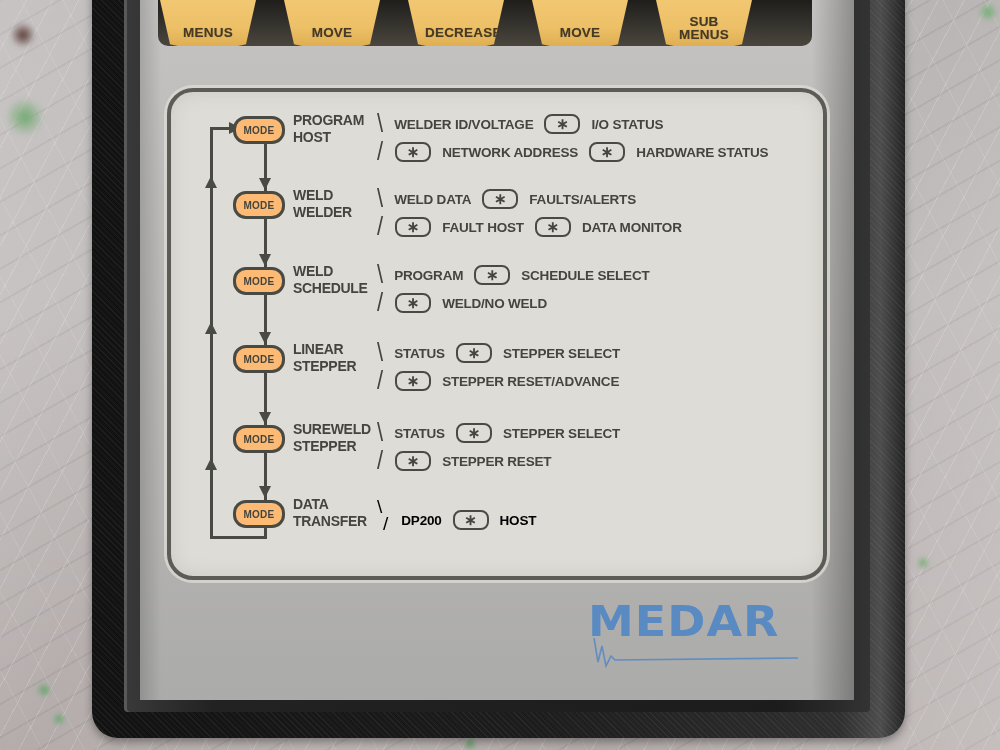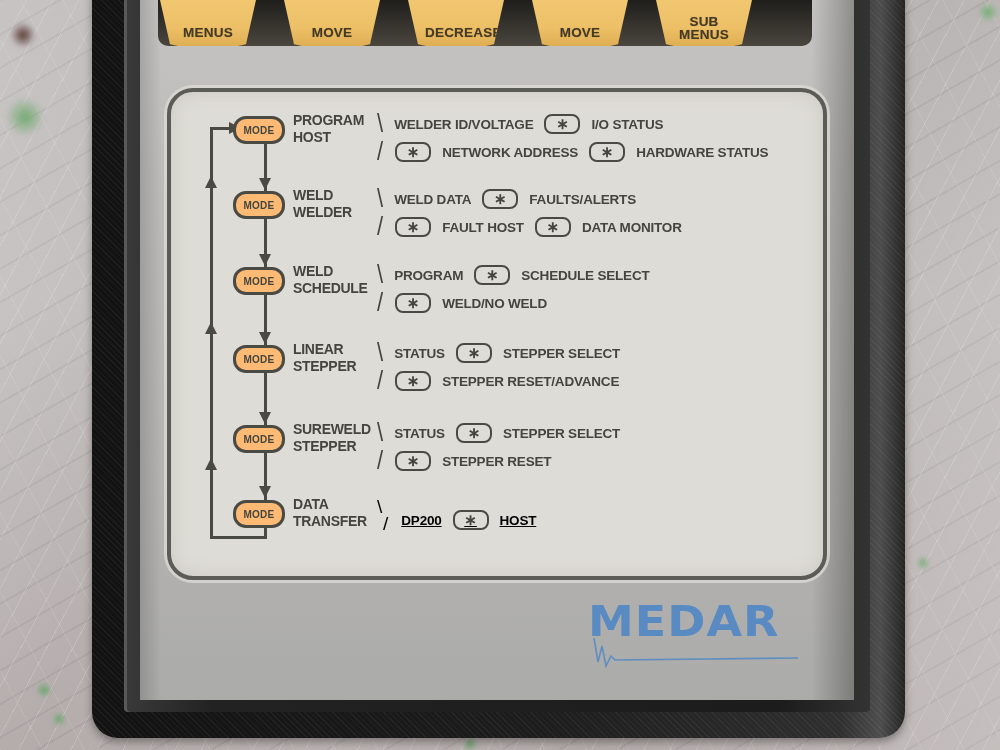--- a/index.html
+++ b/index.html
@@ -95,7 +95,7 @@
   .single-wrap{ display:flex; align-items:center; }
   .slash-stack{ display:flex; flex-direction:column; font-size:19px; line-height:17px; margin:0 8px 0 0; padding-top:2px; }
   .slash-stack span:last-child{ padding-left:6px; }
-  .single-line-holder{ padding-top:12px;text-decoration:underline; }
+  .single-line-holder{ padding-top:12px; }
 
   
   .logo{ position:absolute; left:588px; top:598px; width:220px; }

